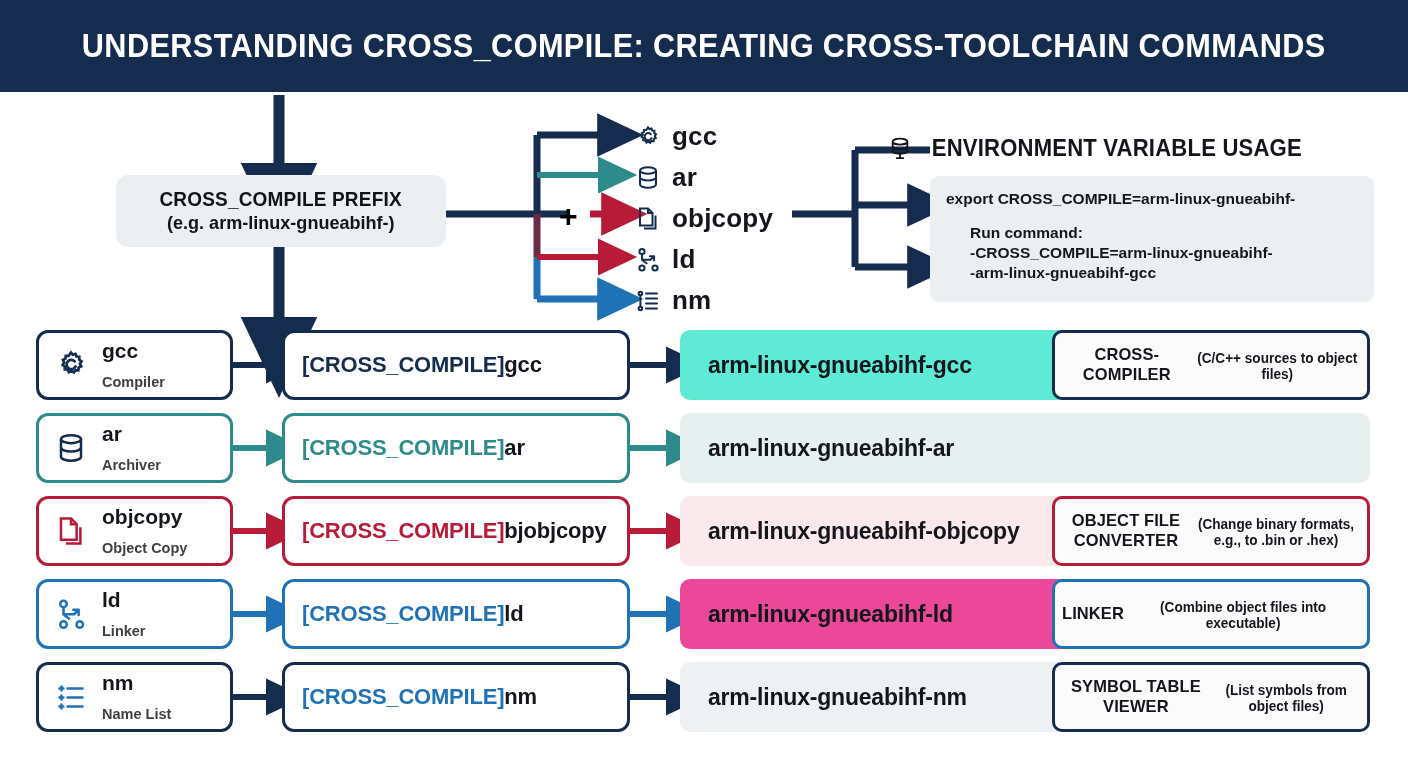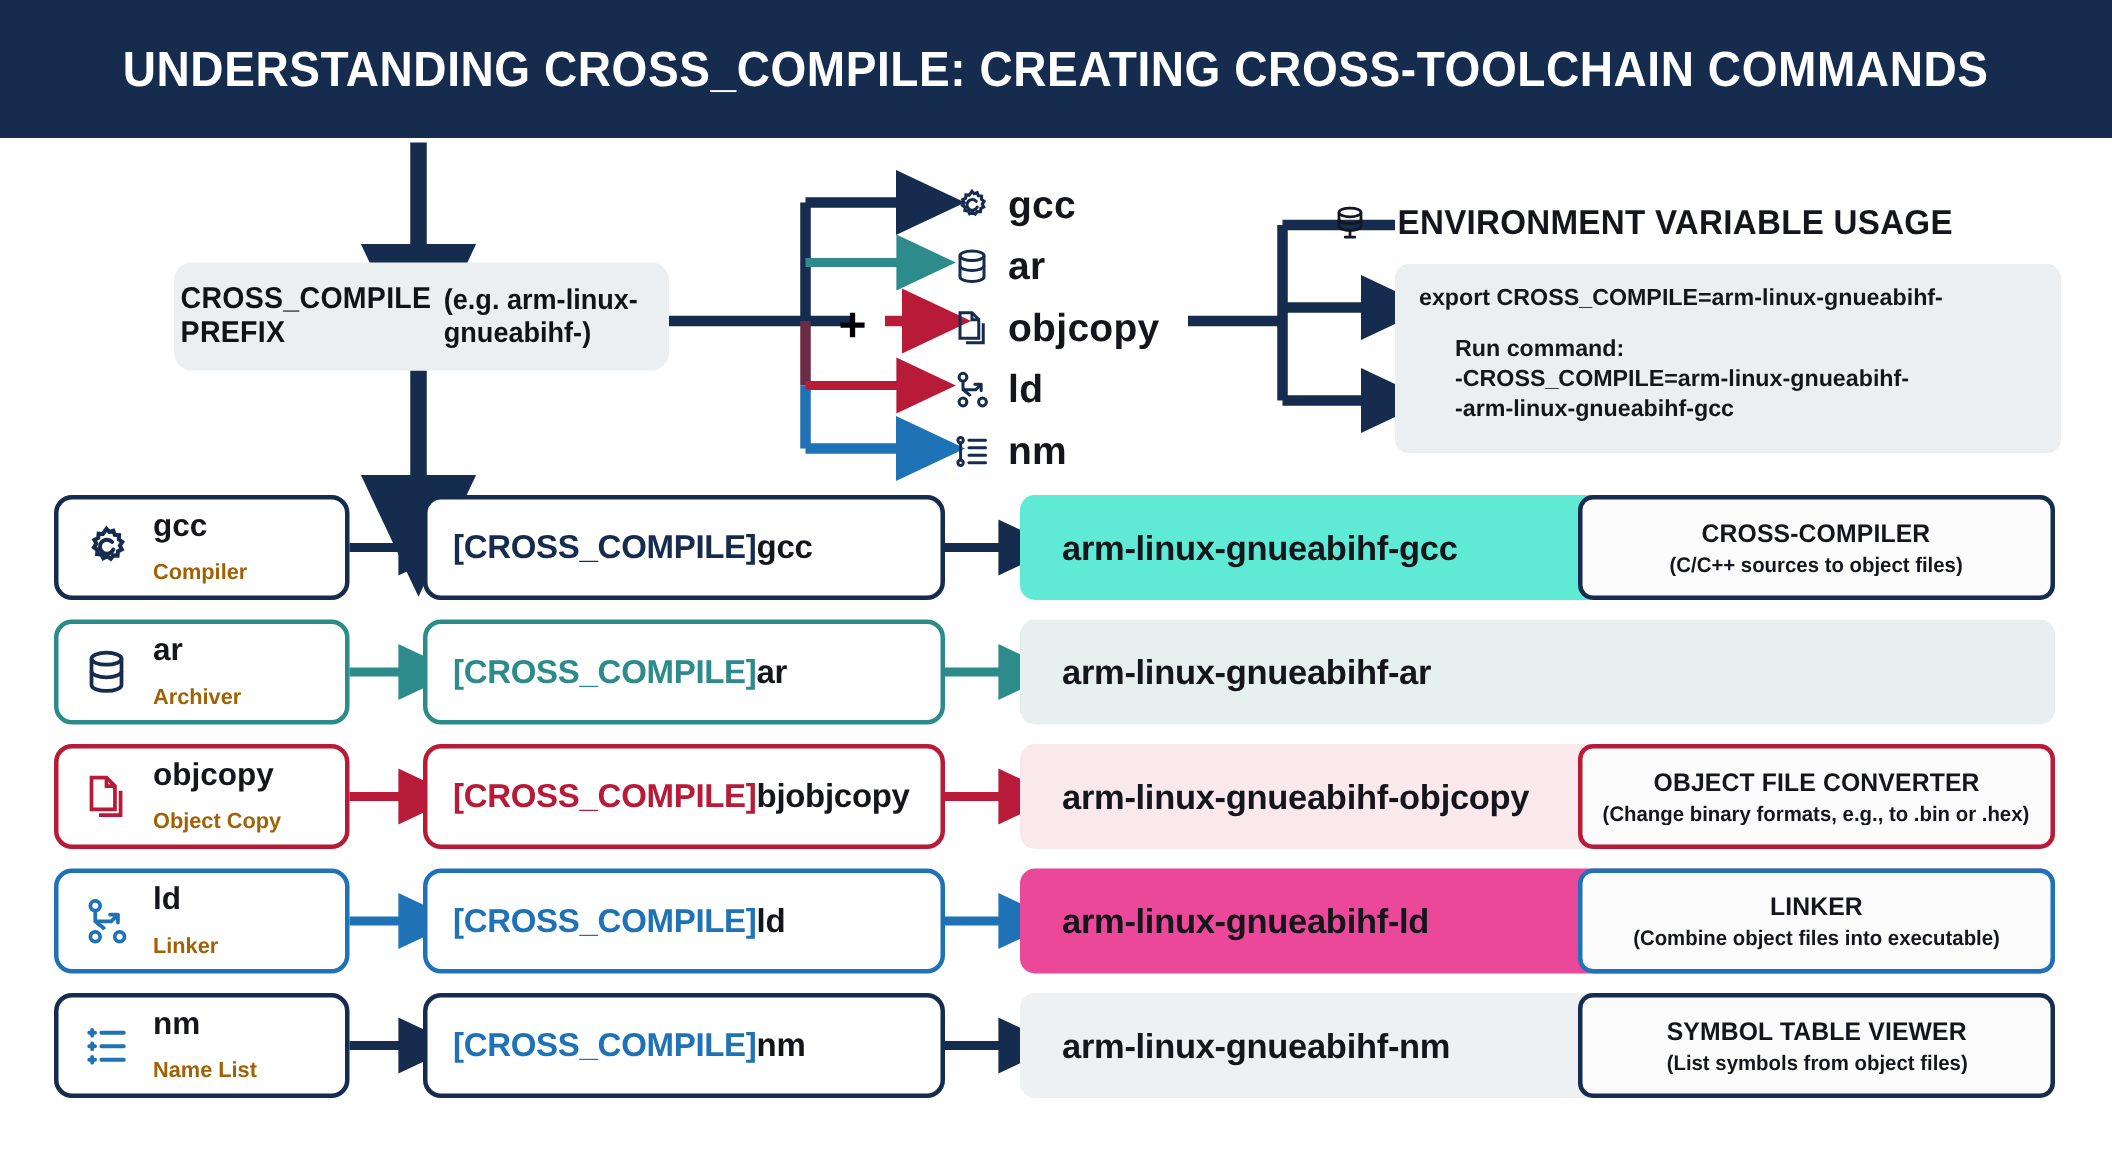--- a/index.html
+++ b/index.html
@@ -30,7 +30,7 @@
   .prefix-box {
     position: absolute; left: 116px; top: 175px; width: 330px; height: 72px;
     background: #eceff1; border-radius: 12px;
-    display: flex; align-items: center; justify-content: center;
+    display: flex; flex-direction: column; align-items: center; justify-content: center;
     color: #111318;
   }
   .prefix-title { font-size: 20px; font-weight: 700; letter-spacing: .2px; transform: scaleX(.95); }

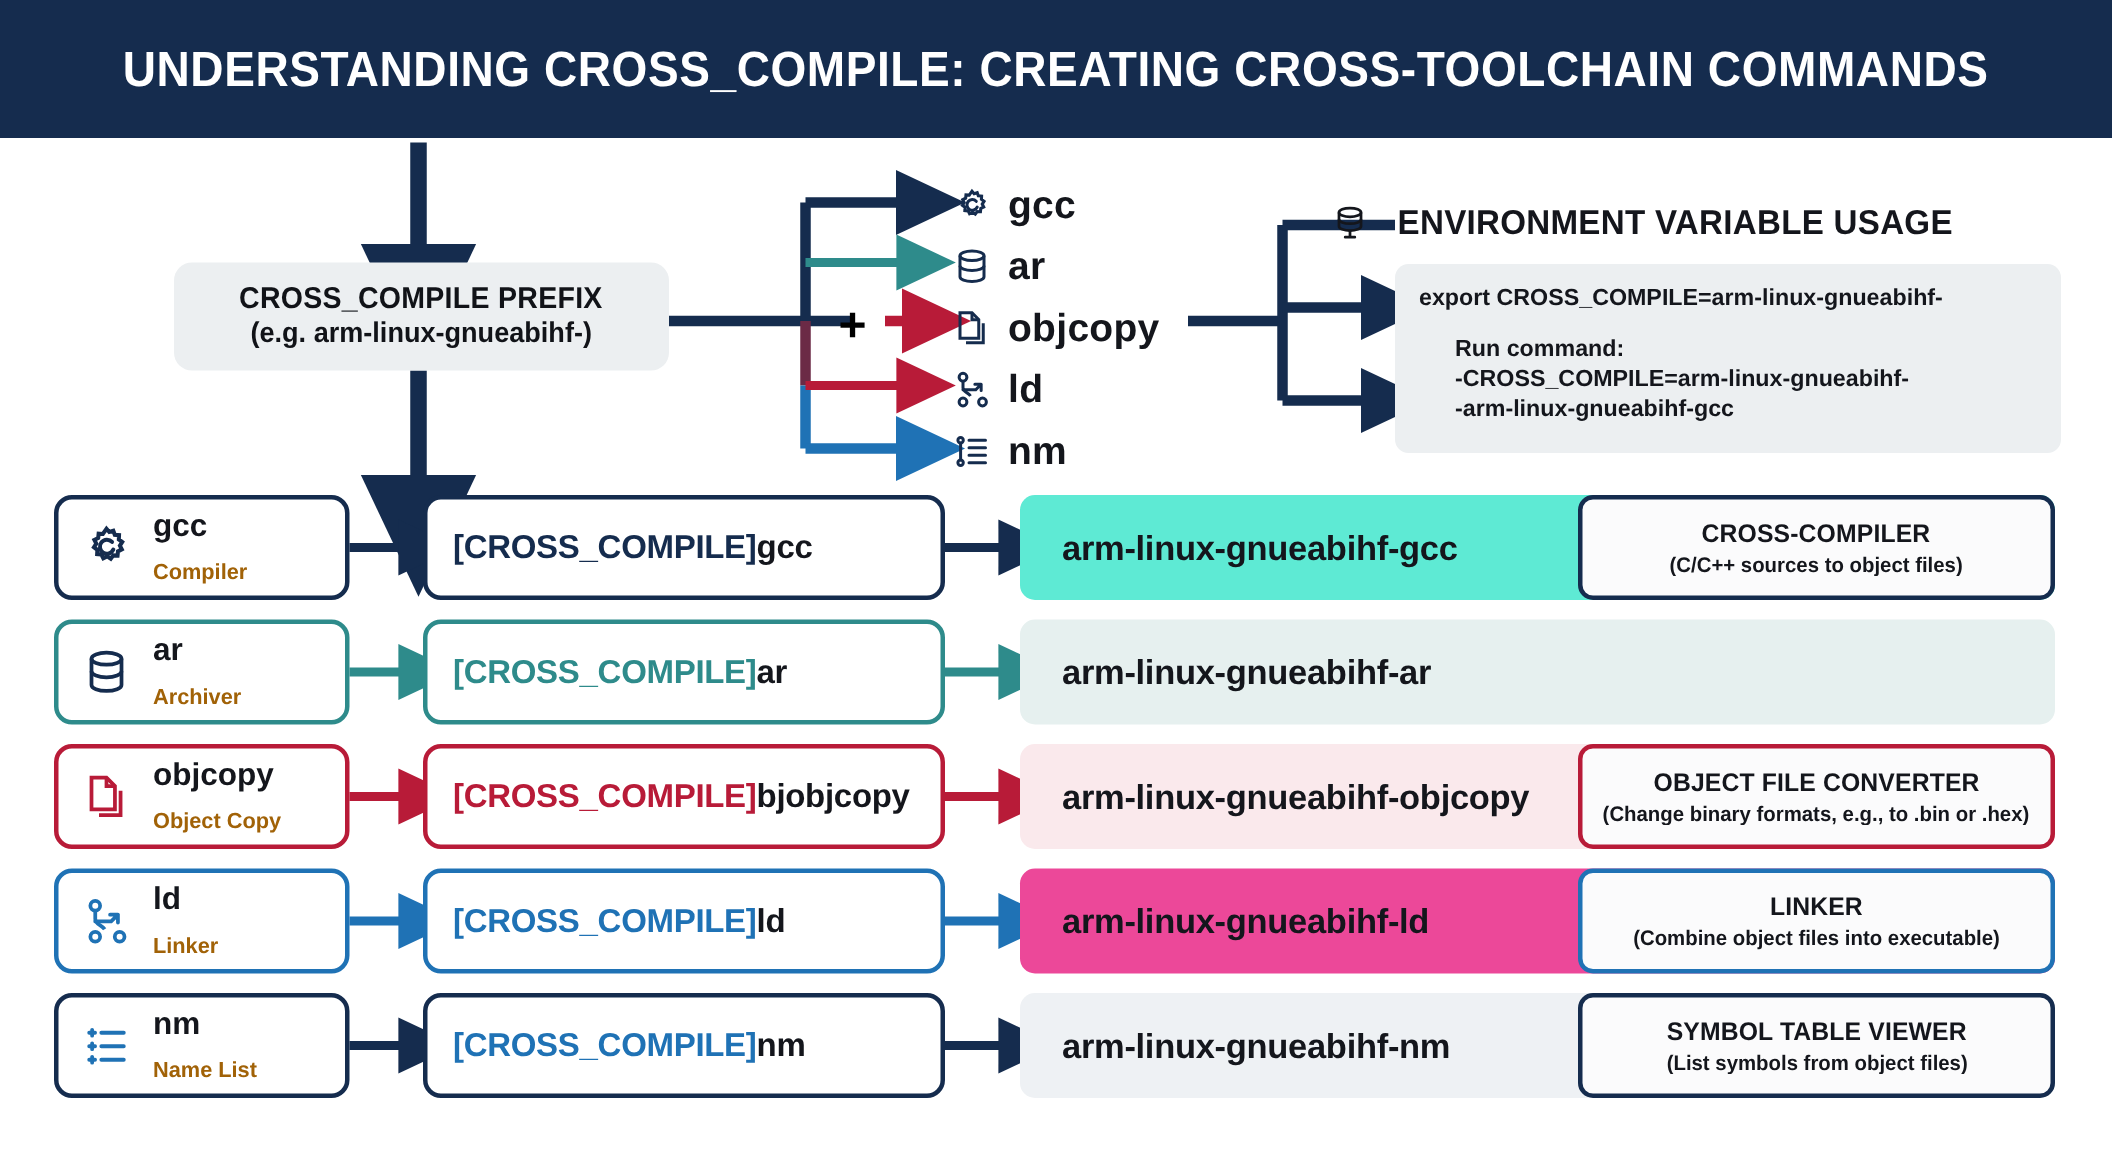--- a/index.html
+++ b/index.html
@@ -100,7 +100,7 @@
   .role-card {
     position: absolute; left: 1052px; top: 0; width: 318px; height: 70px;
     background: #fbfbfc; border: 3px solid #152c4e; border-radius: 10px;
-    display: flex; flex-direction: column; align-items: center; justify-content: center;
+    display: flex; flex-direction: row; align-items: center; justify-content: center;
     text-align:center; padding: 0 6px;
   }
   .role-card .rtitle { font-size: 17px; font-weight: 700; color:#14161c; letter-spacing:.1px; transform: scaleX(.97); }

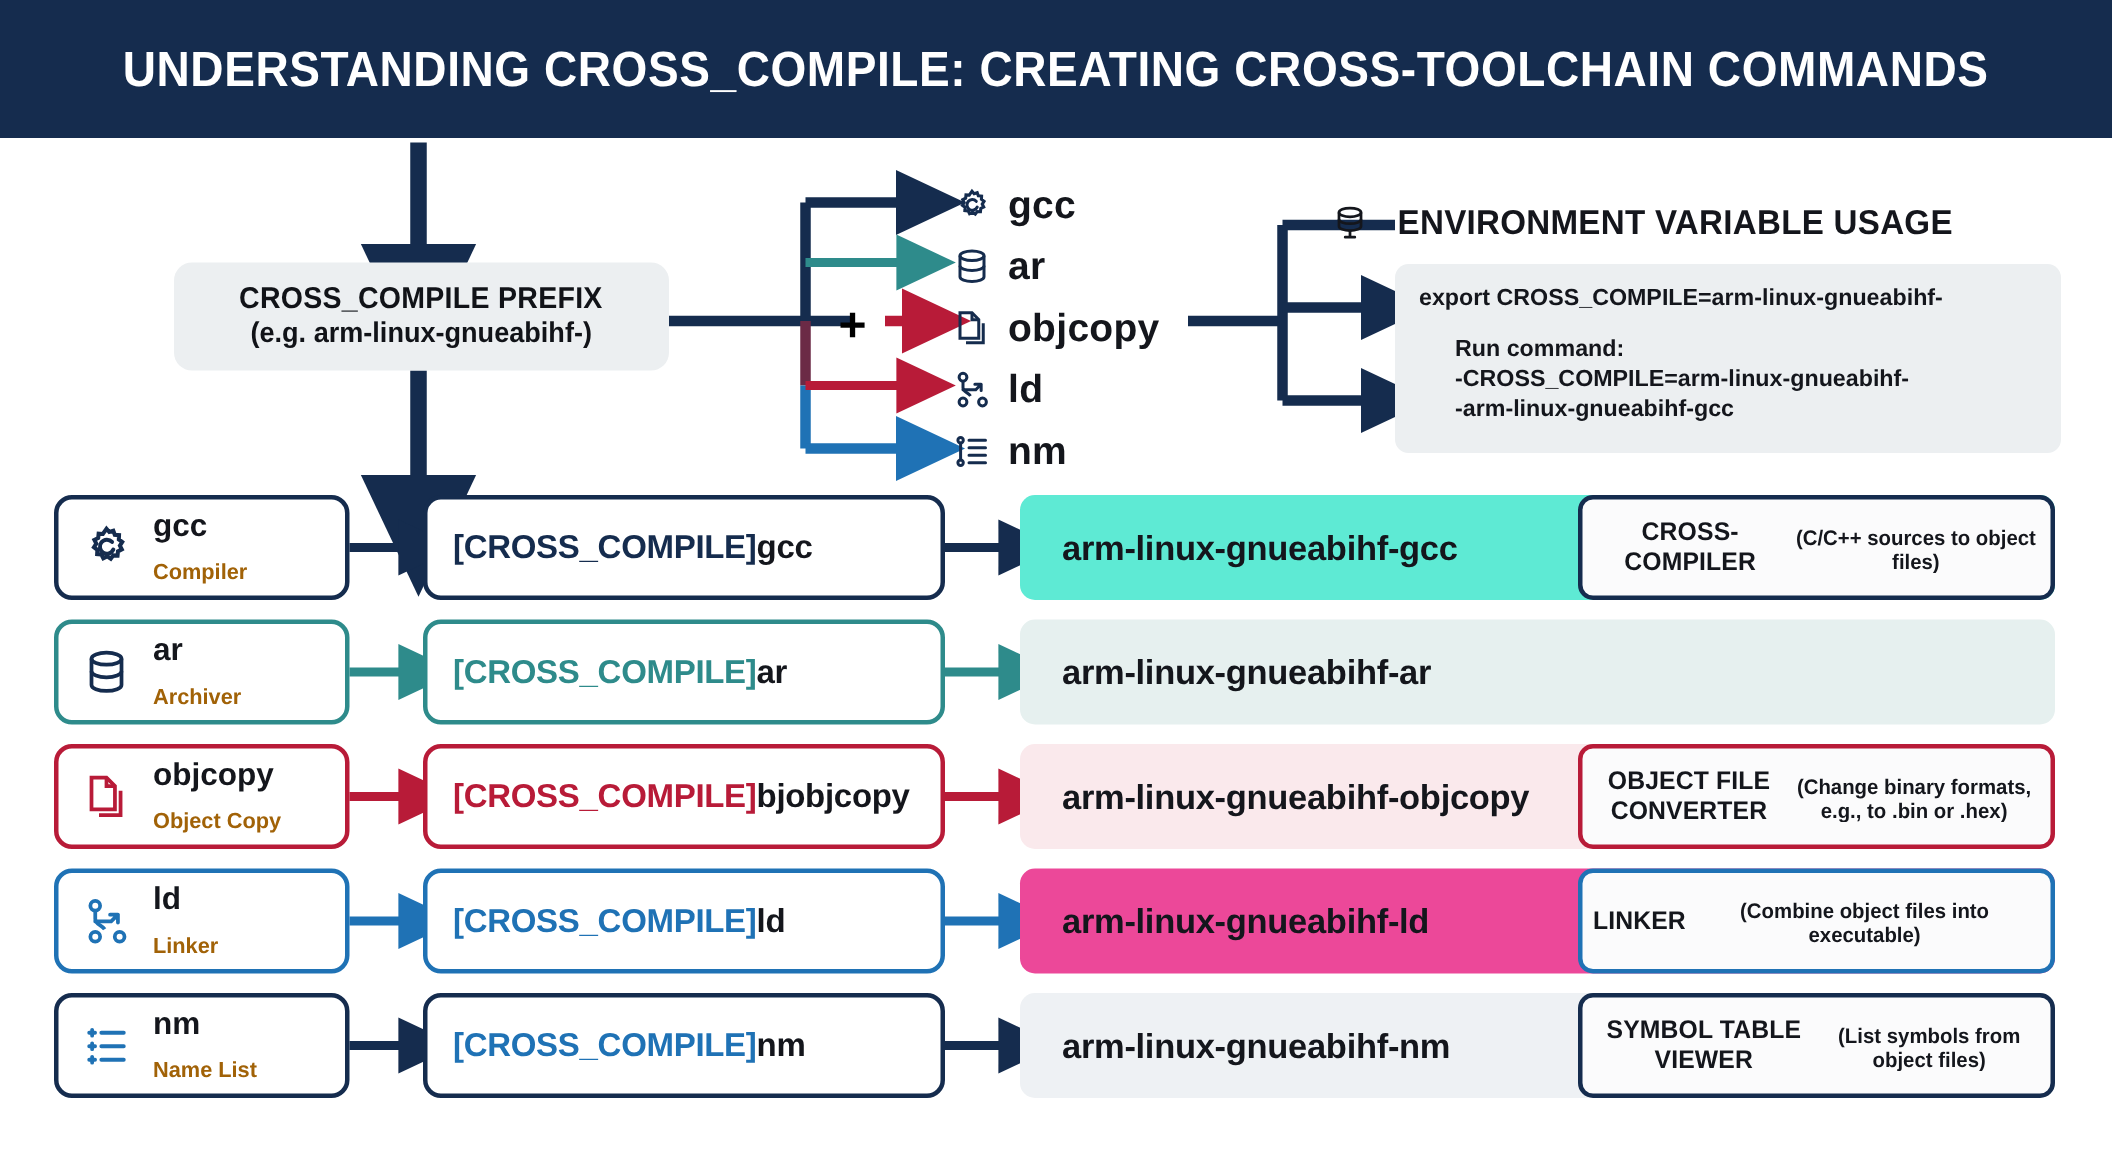--- a/index.html
+++ b/index.html
@@ -77,7 +77,7 @@
   .icon-card .ic { width: 36px; height: 36px; display:flex; align-items:center; justify-content:center; flex:none; }
   .icon-card .lbl { display:flex; flex-direction: column; justify-content:center; }
   .icon-card .lbl .nm { font-size: 21px; font-weight: 700; color:#14161c; line-height:1.05; }
-  .icon-card .lbl .dsc { font-size: 14.5px; font-weight: 700; color:#a16207; line-height:1.15; margin-top:12px;}
+  .icon-card .lbl .dsc { font-size: 14.5px; font-weight: 700; color:#404040; line-height:1.15; margin-top:12px;}
 
   .cmd-card {
     position: absolute; left: 282px; top: 0; width: 348px; height: 70px;

